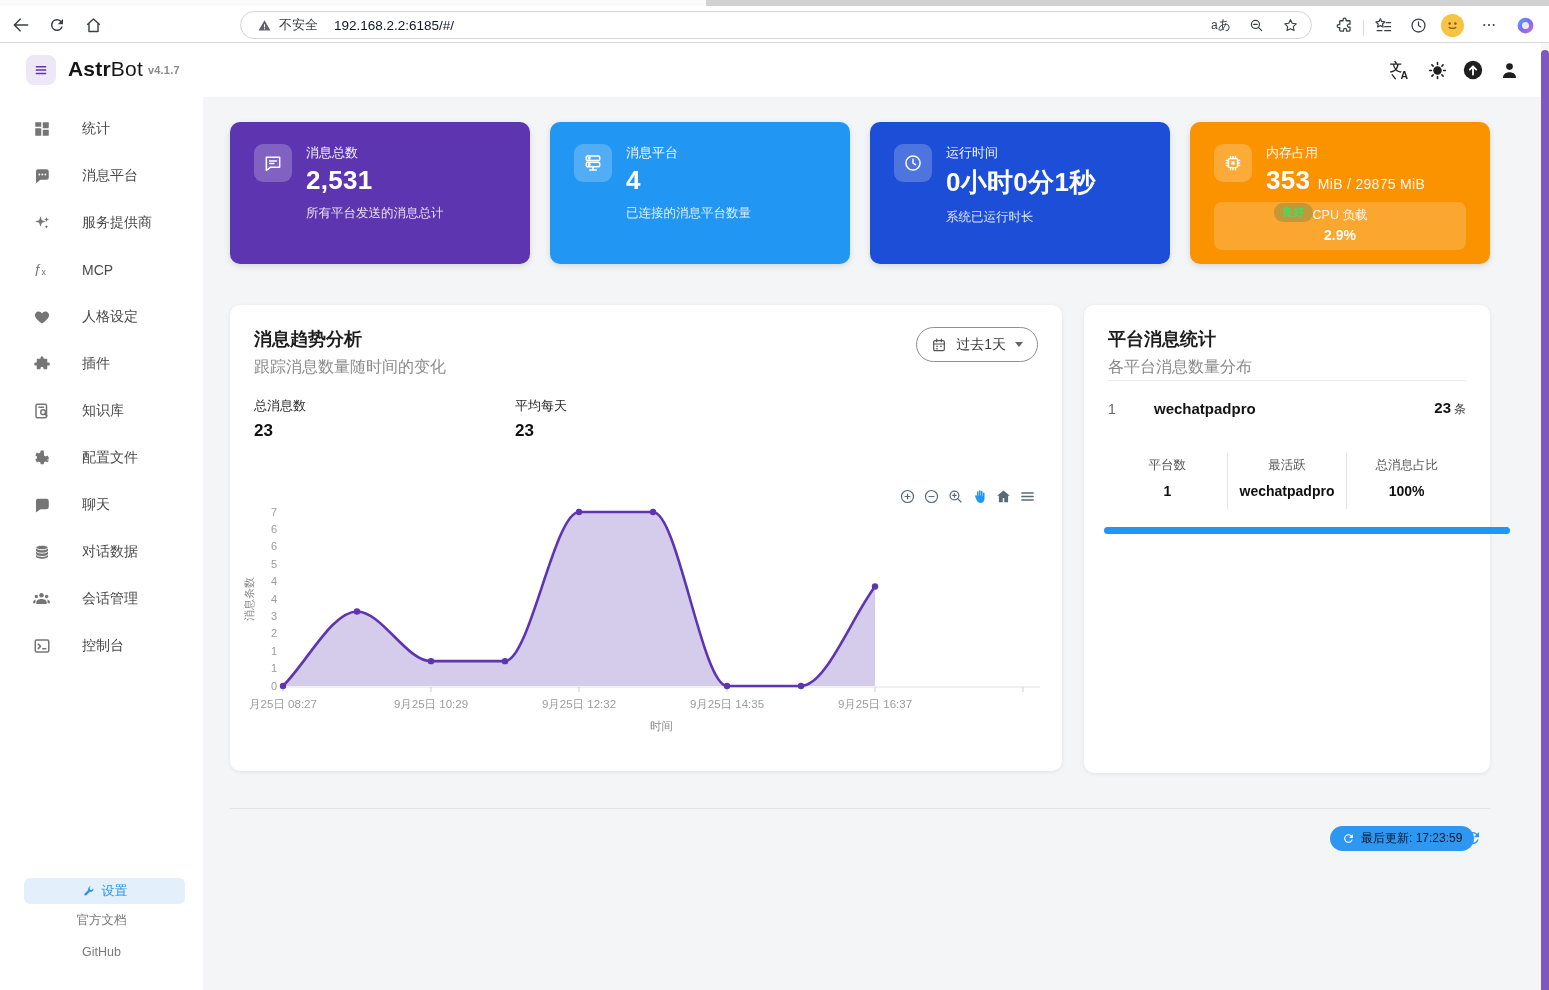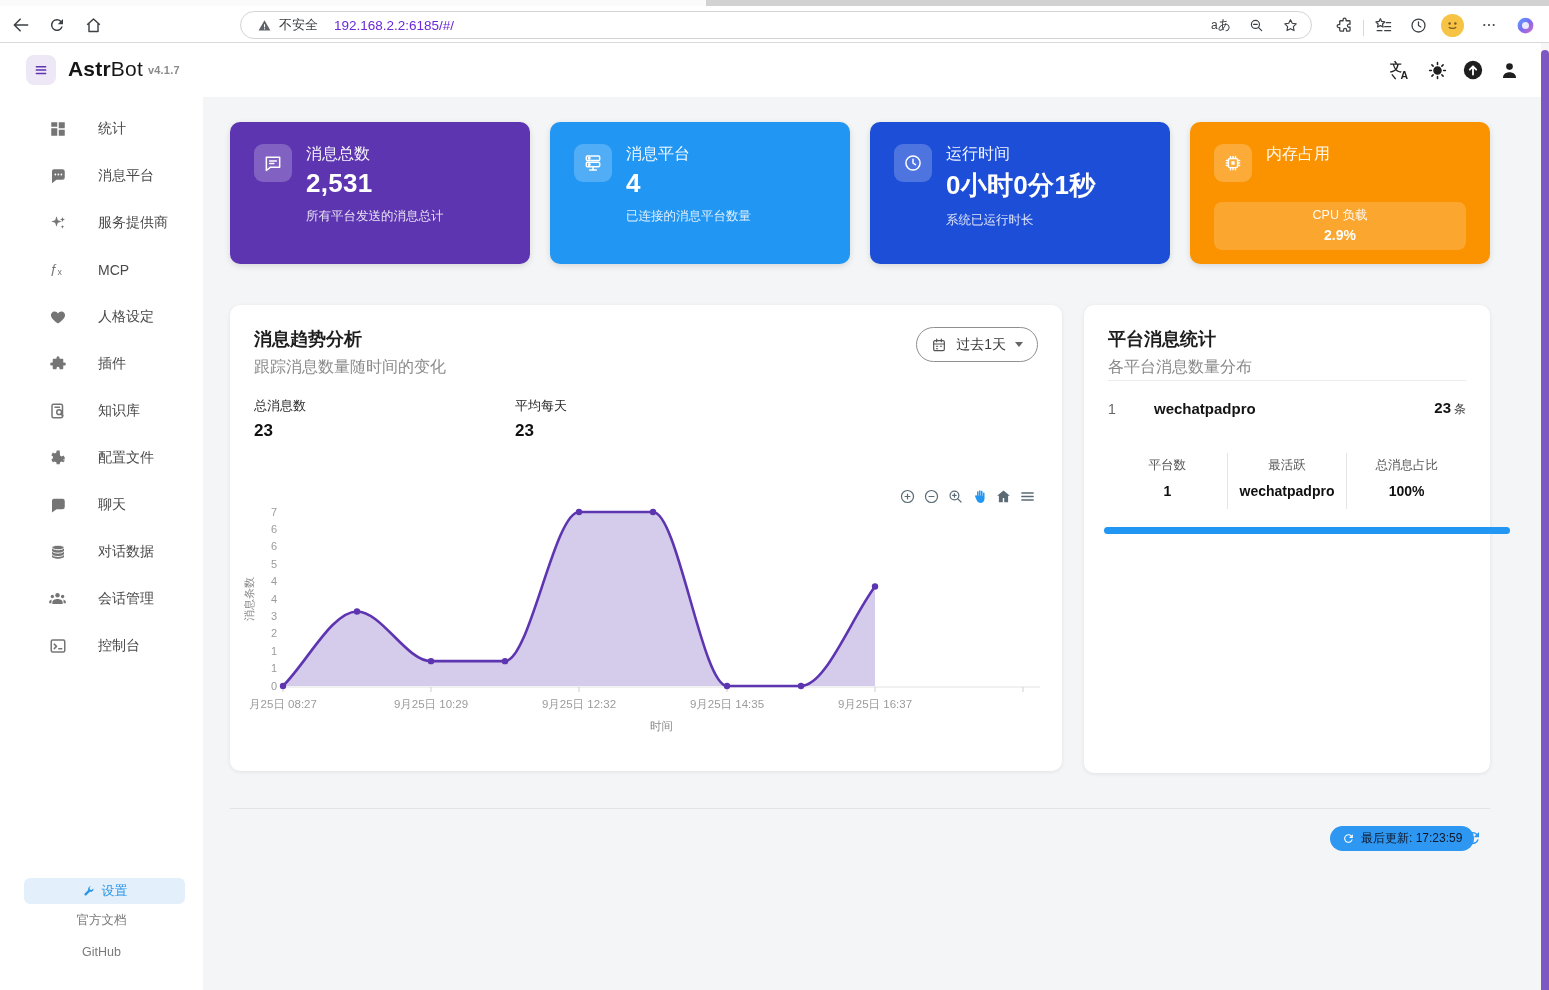--- a/index.html
+++ b/index.html
@@ -14,7 +14,7 @@
   .tb-btn { position:absolute; top:8px; width:22px; height:22px; display:flex; align-items:center; justify-content:center; }
   .addressbar { position:absolute; left:240px; top:5px; width:1072px; height:28px; border:1px solid #d4d4d4; border-radius:14px; background:#fff; display:flex; align-items:center; padding:0 12px 0 16px; }
   .addr-sec { font-size:13px; color:#3c4043; margin-left:7px; font-weight:400; }
-  .addr-url { font-size:13.5px; color:#6d28d9; margin-left:16px; flex:1; }
+  .addr-url { font-size:13.5px; color:#0f172a; margin-left:16px; flex:1; }
   .addr-right { display:flex; align-items:center; gap:17px; }
   .aa-ic { font-size:12px; color:#3c4043; }
   .ext-sep { position:absolute; left:1363px; top:14px; width:1px; height:16px; background:#d8d8d8; }

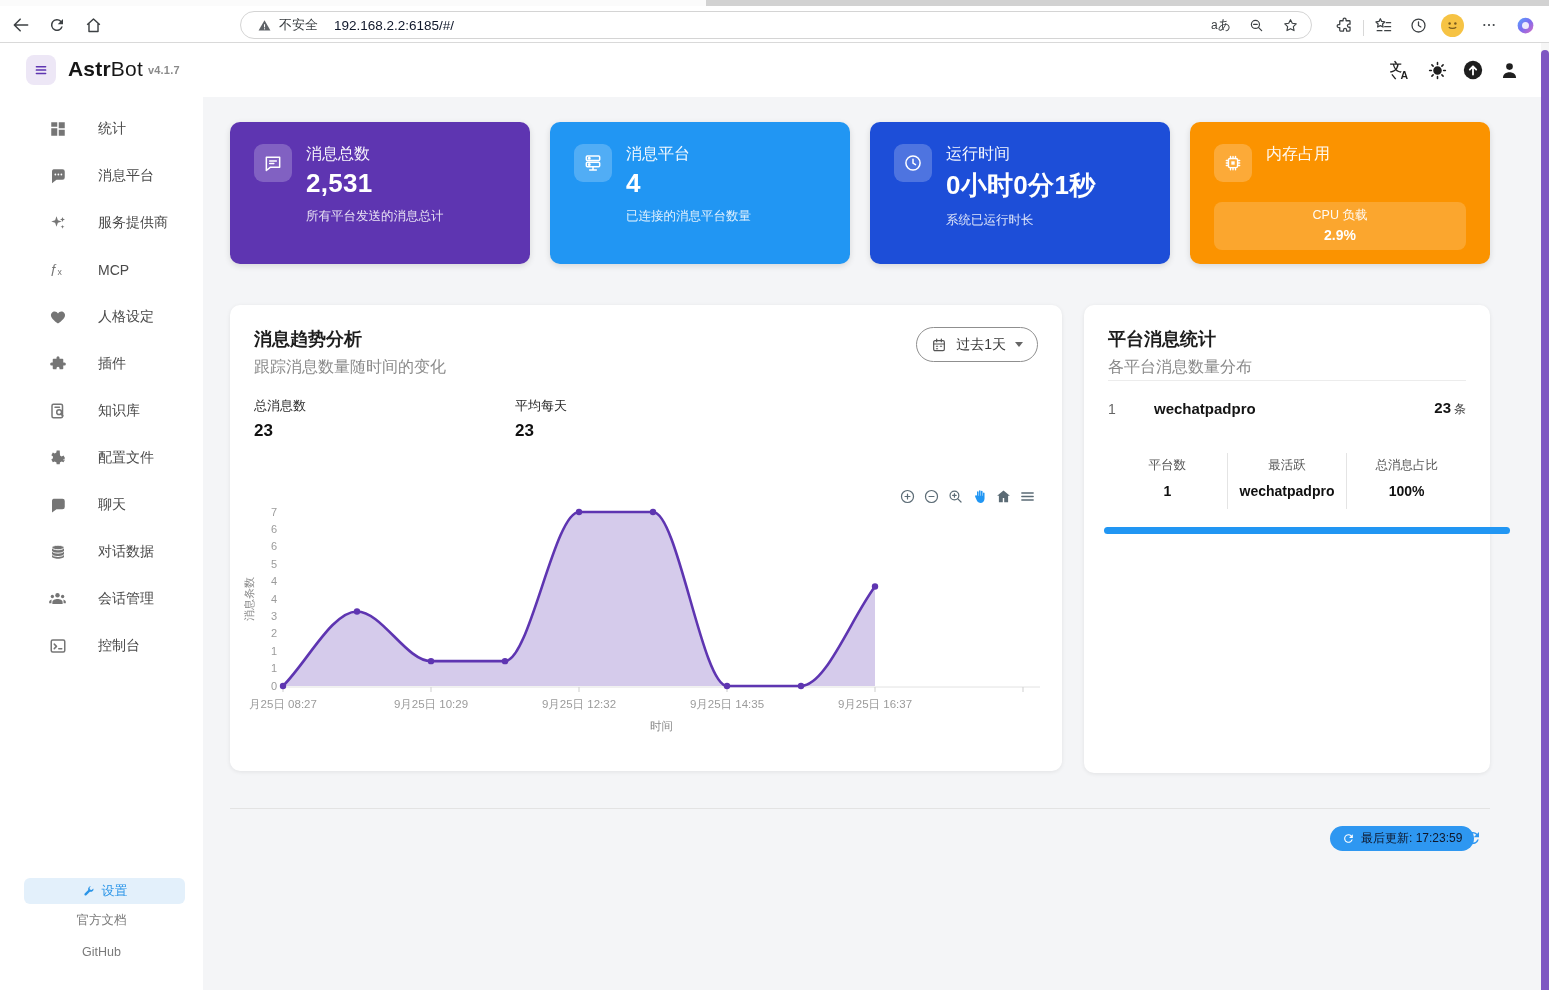--- a/index.html
+++ b/index.html
@@ -30,7 +30,7 @@
 
   
   .sidebar { position:absolute; left:0; top:97px; width:203px; bottom:0; background:#fff; padding-top:8px; }
-  .nav-item { height:47px; display:flex; align-items:center; padding-left:48px; cursor:pointer; }
+  .nav-item { height:47px; display:flex; align-items:center; padding-left:32px; cursor:pointer; }
   .nav-ic { width:19px; height:19px; display:flex; align-items:center; justify-content:center; }
   .nav-label { margin-left:31px; font-size:14px; color:#4a4a4a; }
   .settings-pill { position:absolute; left:24px; top:781px; width:161px; height:26px; background:#e3f0fb; border-radius:6px; display:flex; align-items:center; justify-content:center; gap:7px; color:#2b95e8; font-size:13px; cursor:pointer; }

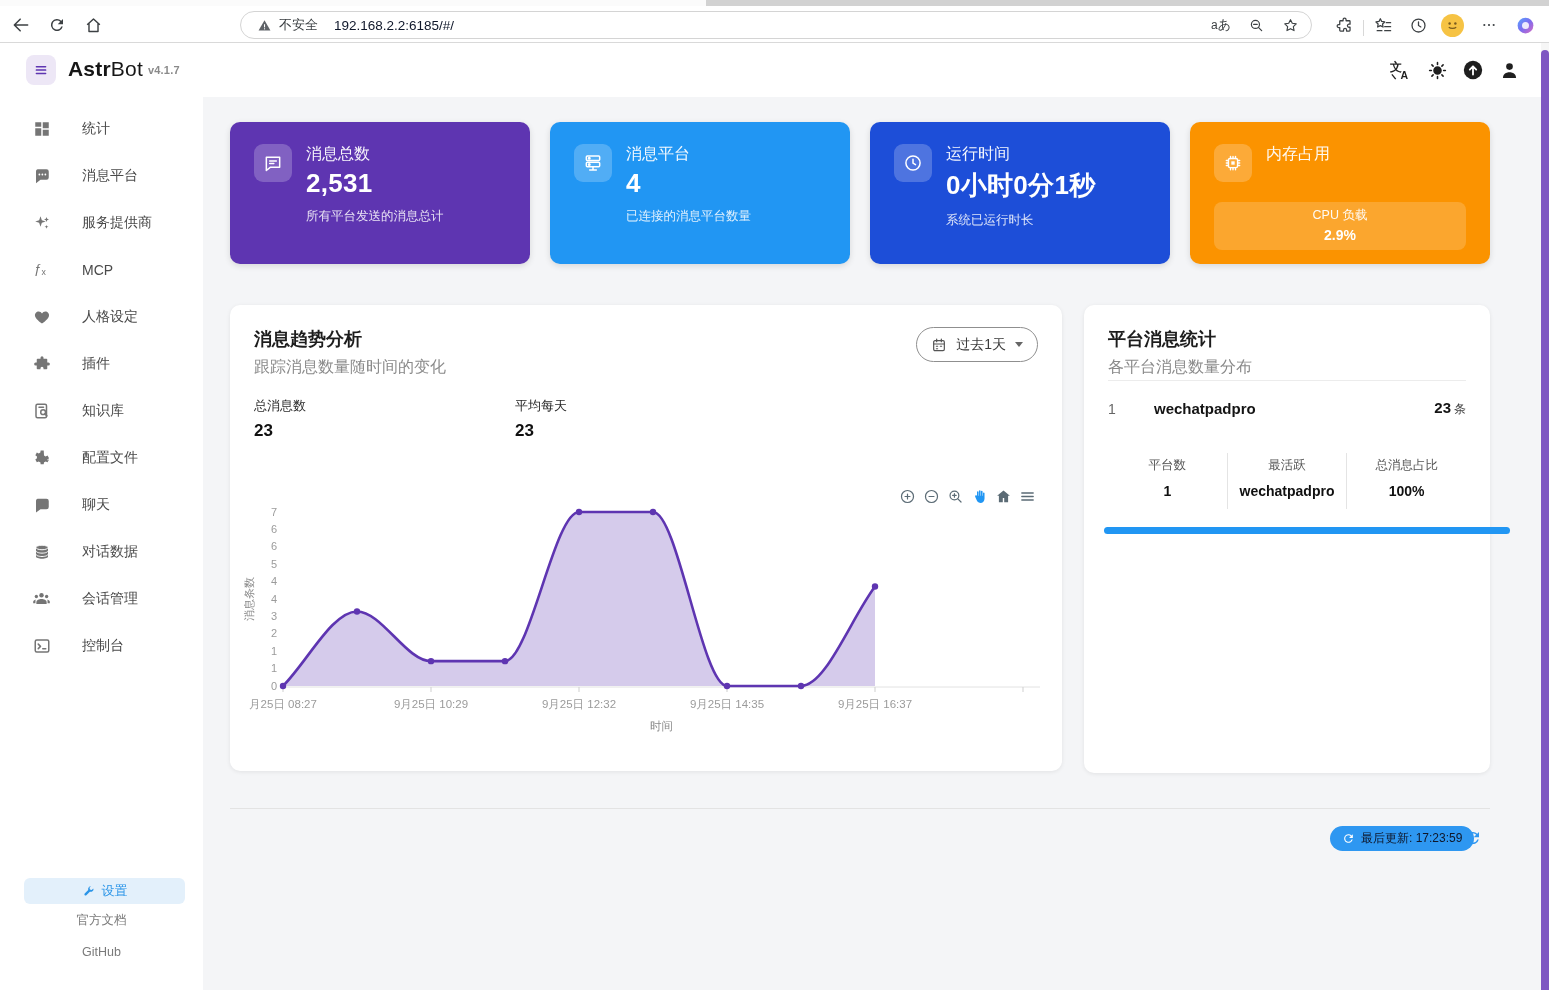--- a/index.html
+++ b/index.html
@@ -42,7 +42,7 @@
   .card { position:absolute; top:122px; width:300px; height:142px; border-radius:10px; color:#fff; padding:22px 24px; box-shadow:0 2px 6px rgba(0,0,0,.12); }
   .card-top { display:flex; gap:14px; }
   .icon-box { width:38px; height:38px; min-width:38px; border-radius:9px; background:rgba(255,255,255,.22); display:flex; align-items:center; justify-content:center; }
-  .card-title { font-size:16px; opacity:.95; }
+  .card-title { font-size:13px; opacity:.95; }
   .card-value { font-size:26px; font-weight:800; margin-top:3px; letter-spacing:.3px; }
   .card-sub { font-size:12.5px; opacity:.85; margin-top:9px; }
   .mem-suffix { font-size:14px; font-weight:400; opacity:.95; }

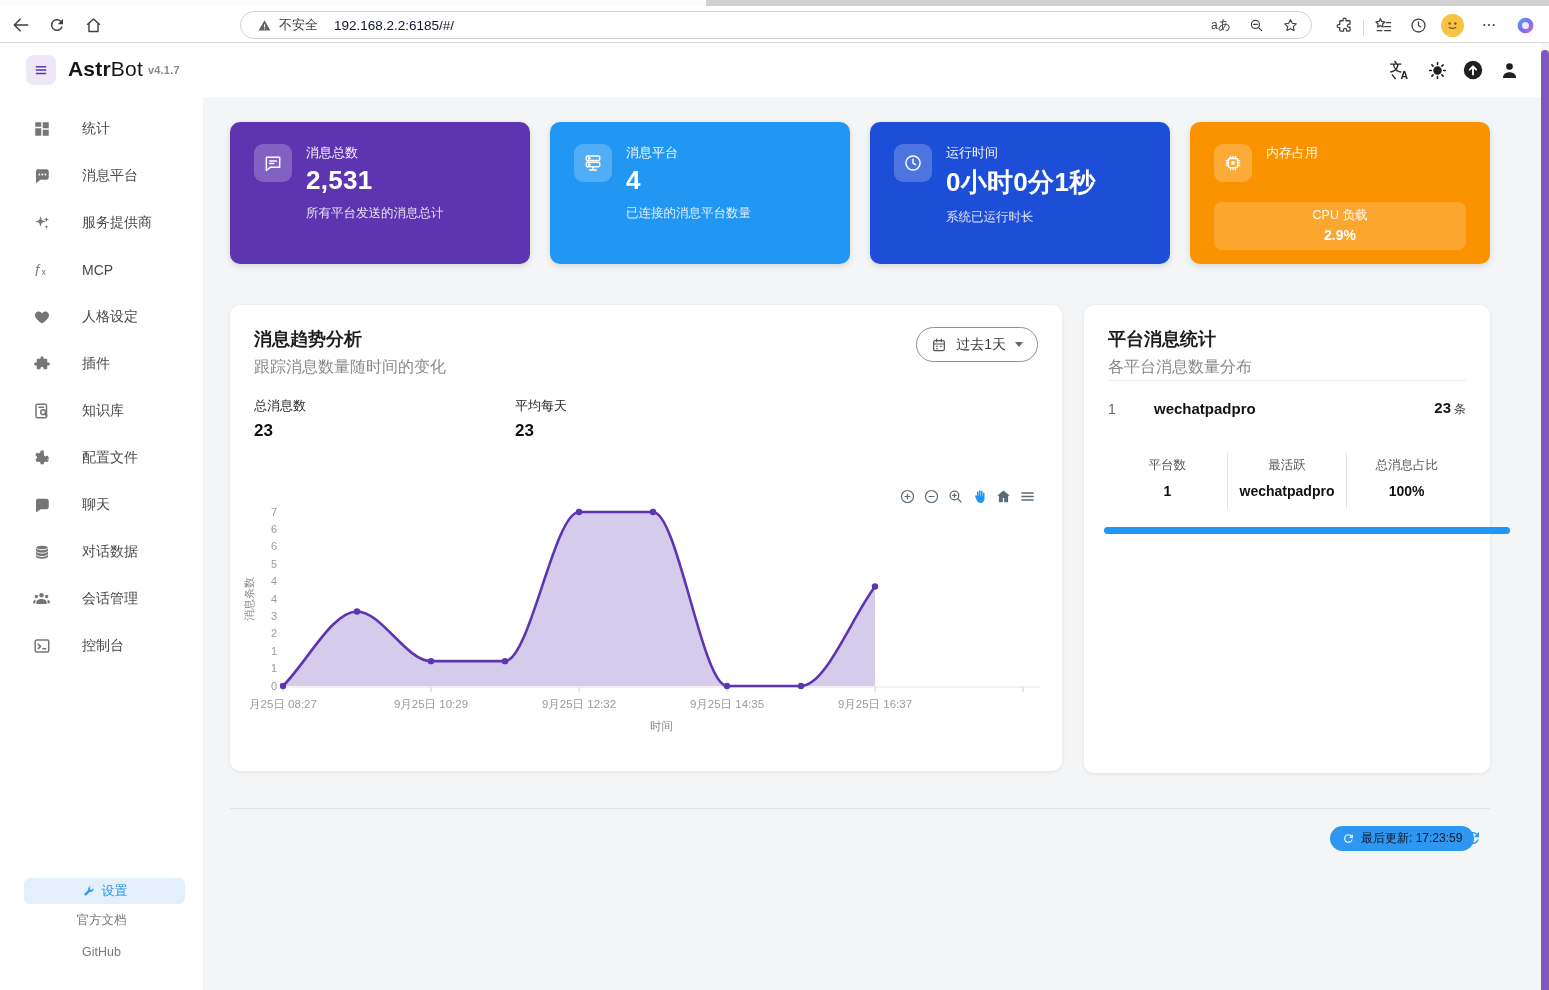--- a/index.html
+++ b/index.html
@@ -407,6 +407,7 @@
       </div>
       <div class="card-main">
         <div class="card-title">内存占用</div>
+        <div class="card-value"><span>353</span> <span class="mem-suffix">MiB / 29875 MiB</span><span class="badge">良好</span></div>
       </div>
     </div>
     <div class="cpu-box">

